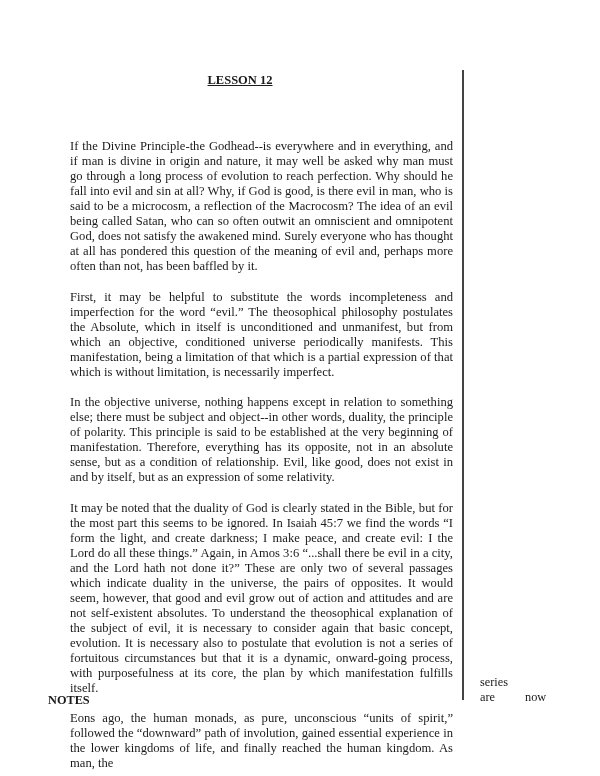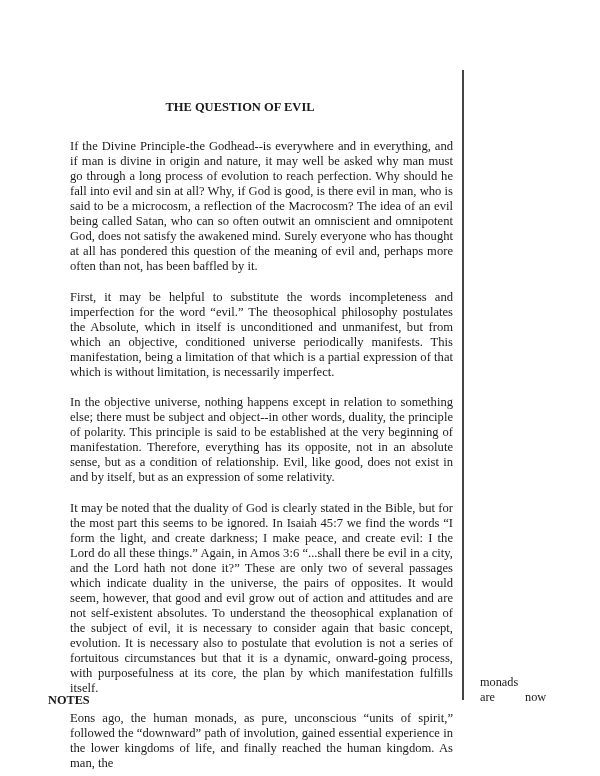--- a/index.html
+++ b/index.html
@@ -21,6 +21,7 @@
 <body>
 
 <div class="page">
+  <div class="lesson">LESSON 12</div>
   <div class="title">THE QUESTION OF EVIL</div>
 
   <div class="body">

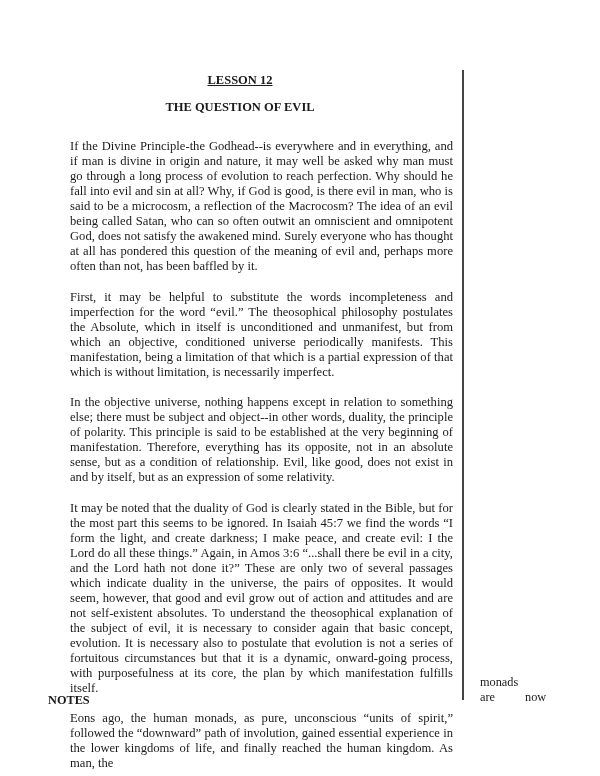--- a/index.html
+++ b/index.html
@@ -22,7 +22,6 @@
 
 <div class="page">
   <div class="lesson">LESSON 12</div>
-  <div class="title">THE QUESTION OF EVIL</div>
 
   <div class="body">
     <p class="para">If the Divine Principle-the Godhead--is everywhere and in everything, and if man is divine in origin and nature, it may well be asked why man must go through a long process of evolution to reach perfection.  Why should he fall into evil and sin at all?  Why, if God is good, is there evil in man, who is said to be a microcosm, a reflection of the Macrocosm?  The idea of an evil being called Satan, who can so often outwit an omniscient and omnipotent God, does not satisfy the awakened mind.  Surely everyone who has thought at all has pondered this question of the meaning of evil and, perhaps more often than not, has been baffled by it.</p>

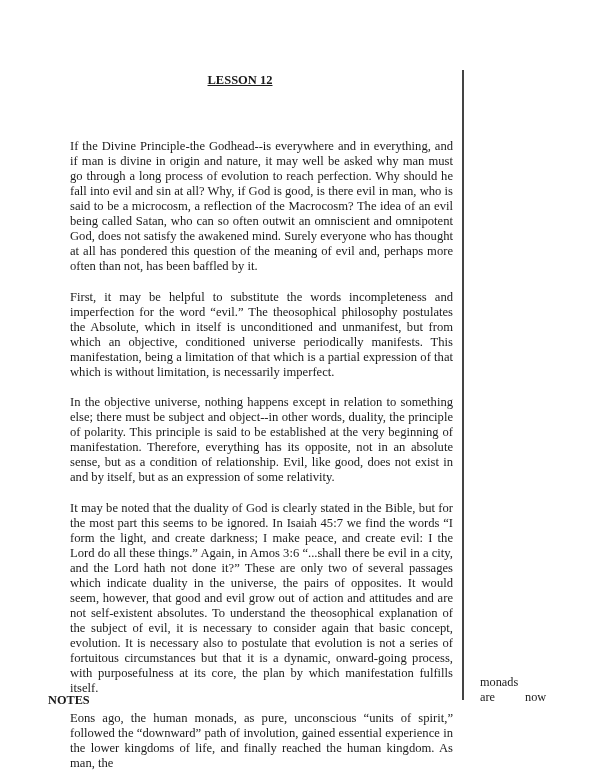--- a/index.html
+++ b/index.html
@@ -36,7 +36,7 @@
   <div class="rule"></div>
 
   <div class="margin-notes">
-    <div>monads</div>
+    <div>series</div>
     <div>
       <span>are</span><span class="word2">now</span>
     </div>

